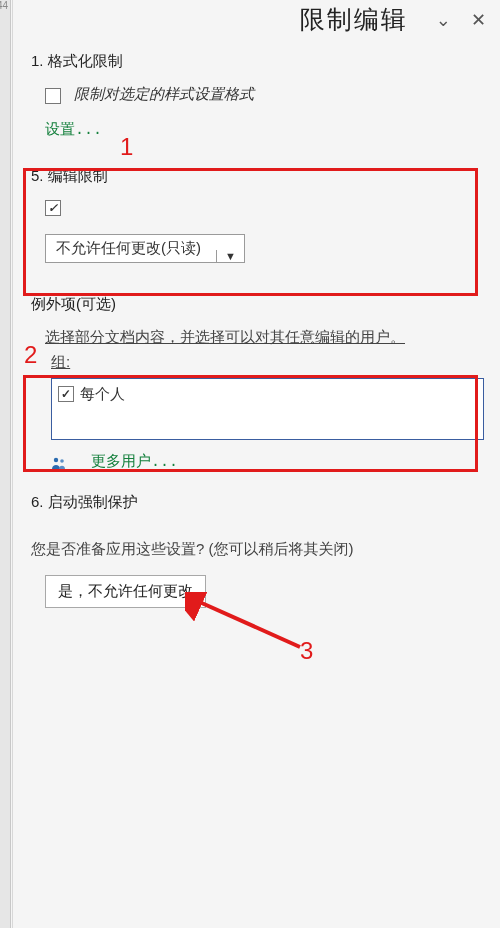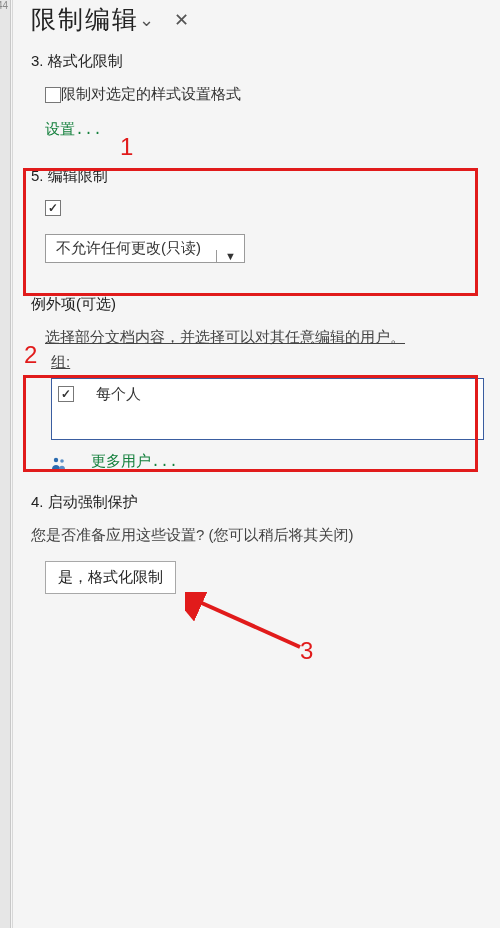--- a/index.html
+++ b/index.html
@@ -34,8 +34,9 @@
     .header {
       display: flex;
       align-items: center;
-      justify-content: flex-start;
+      justify-content: flex-end;
       padding: 3px 14px 10px 18px;
+      gap: 28px;
     }
     .header h1 {
       font-size: 25px;

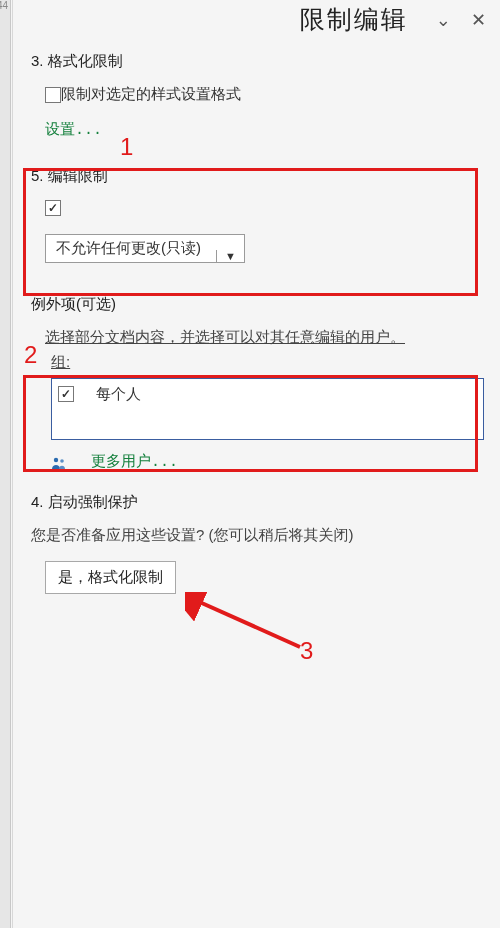--- a/index.html
+++ b/index.html
@@ -176,7 +176,7 @@
 
   <div class="content">
 
-    <div class="section-title">3. 格式化限制</div>
+    <div class="section-title">1. 格式化限制</div>
     <div class="indent">
       <div class="checkbox-row">
         <span class="checkbox"></span>

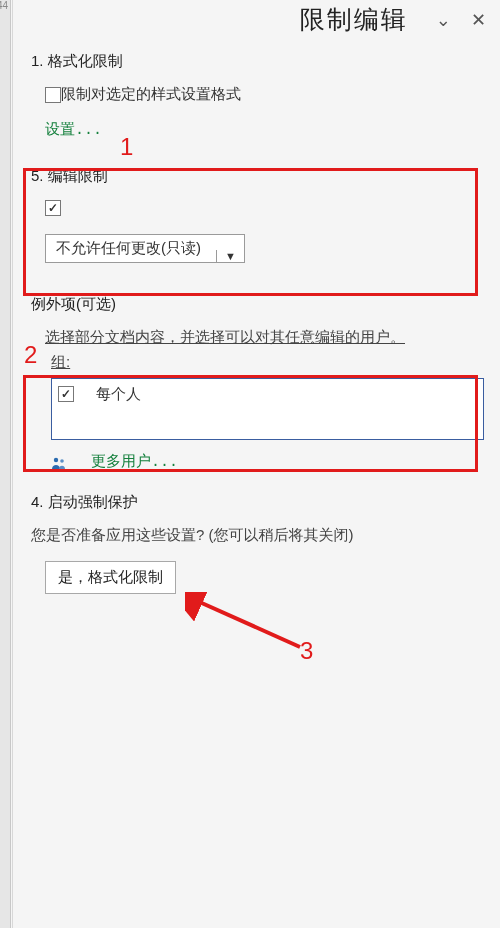--- a/index.html
+++ b/index.html
@@ -63,9 +63,10 @@
     .indent { margin-left: 14px; }
     .checkbox-row {
       display: flex;
-      align-items: center;
-      gap: 0;
+      align-items: flex-end;
+      gap: 13px;
       margin-bottom: 16px;
+      font-style: italic;
     }
     .checkbox {
       width: 16px; height: 16px;

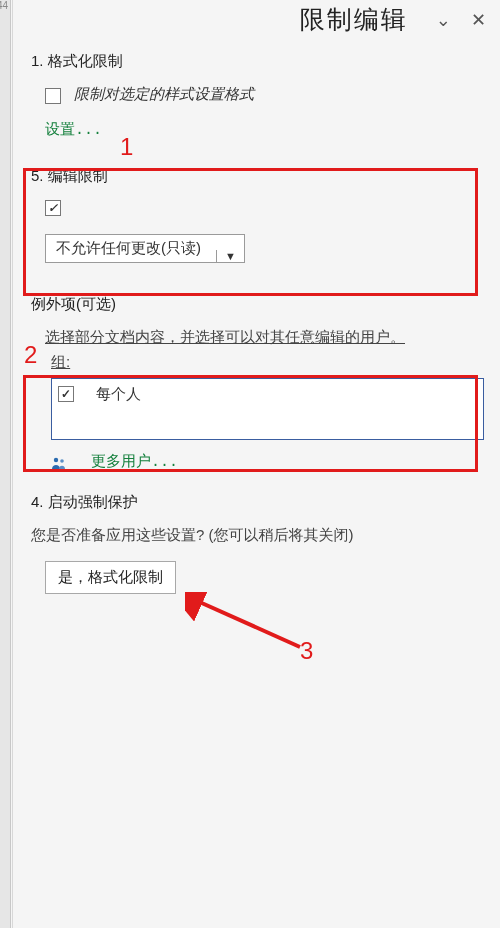--- a/index.html
+++ b/index.html
@@ -126,7 +126,7 @@
     .group-row {
       display: flex;
       align-items: center;
-      gap: 22px;
+      gap: 6px;
       padding: 4px 6px;
       height: 30px;
     }

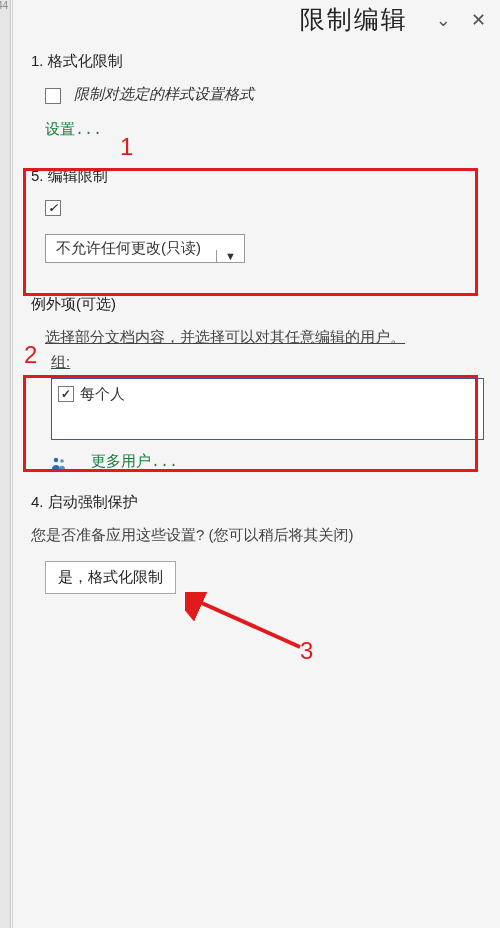--- a/index.html
+++ b/index.html
@@ -219,7 +219,7 @@
       <span class="link">更多用户...</span>
     </div>
 
-    <div class="section-title" style="margin-top:22px;">4. 启动强制保护</div>
+    <div class="section-title" style="margin-top:22px;">6. 启动强制保护</div>
     <div class="confirm-text indent">您是否准备应用这些设置? (您可以稍后将其关闭)</div>
     <div class="indent">
       <span class="button">是，格式化限制</span>

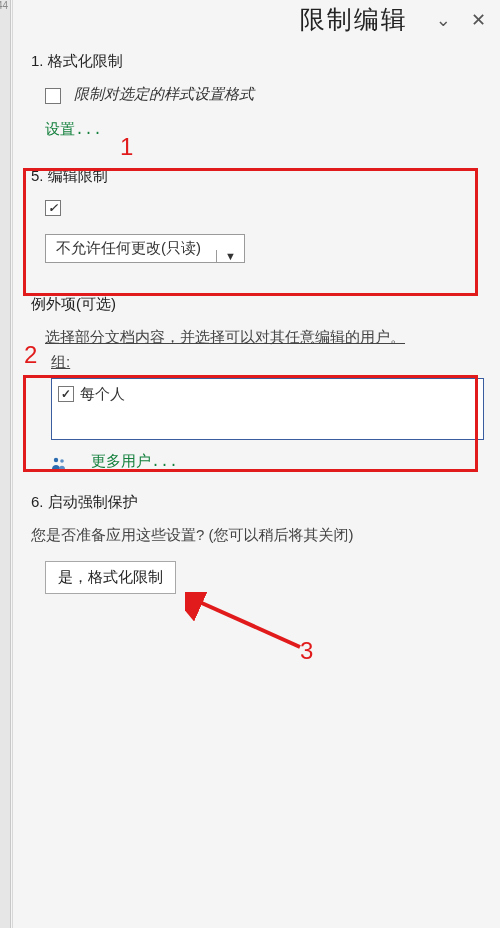--- a/index.html
+++ b/index.html
@@ -142,7 +142,7 @@
       color: #2b6cb0;
       font-size: 14px;
     }
-    .confirm-text { color: #444; margin: 14px 0 16px 0; }
+    .confirm-text { color: #444; margin: 28px 0 16px 0; }
     .button {
       display: inline-block;
       border: 1px solid #a8a8a8;

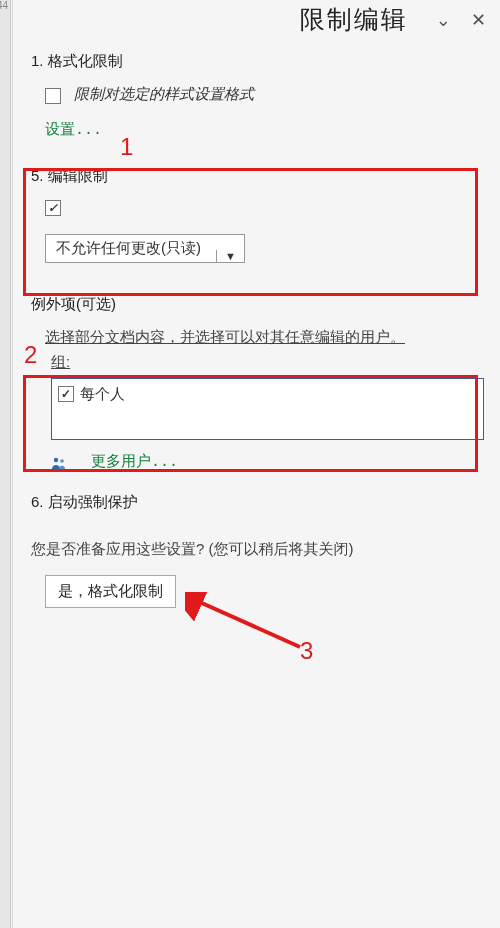--- a/index.html
+++ b/index.html
@@ -222,7 +222,7 @@
     <div class="section-title" style="margin-top:22px;">6. 启动强制保护</div>
     <div class="confirm-text indent">您是否准备应用这些设置? (您可以稍后将其关闭)</div>
     <div class="indent">
-      <span class="button">是，格式化限制</span>
+      <span class="button">是，不允许任何更改</span>
     </div>
   </div>
 </div>

